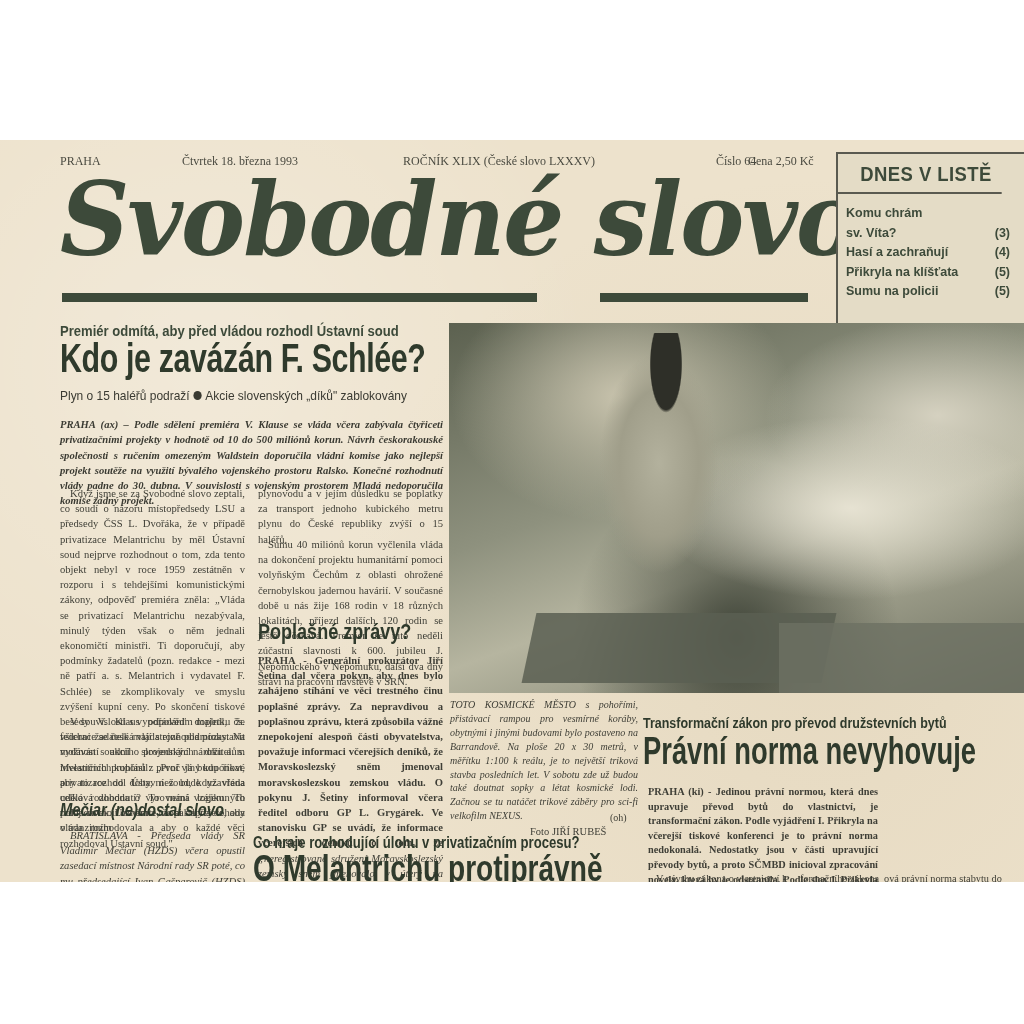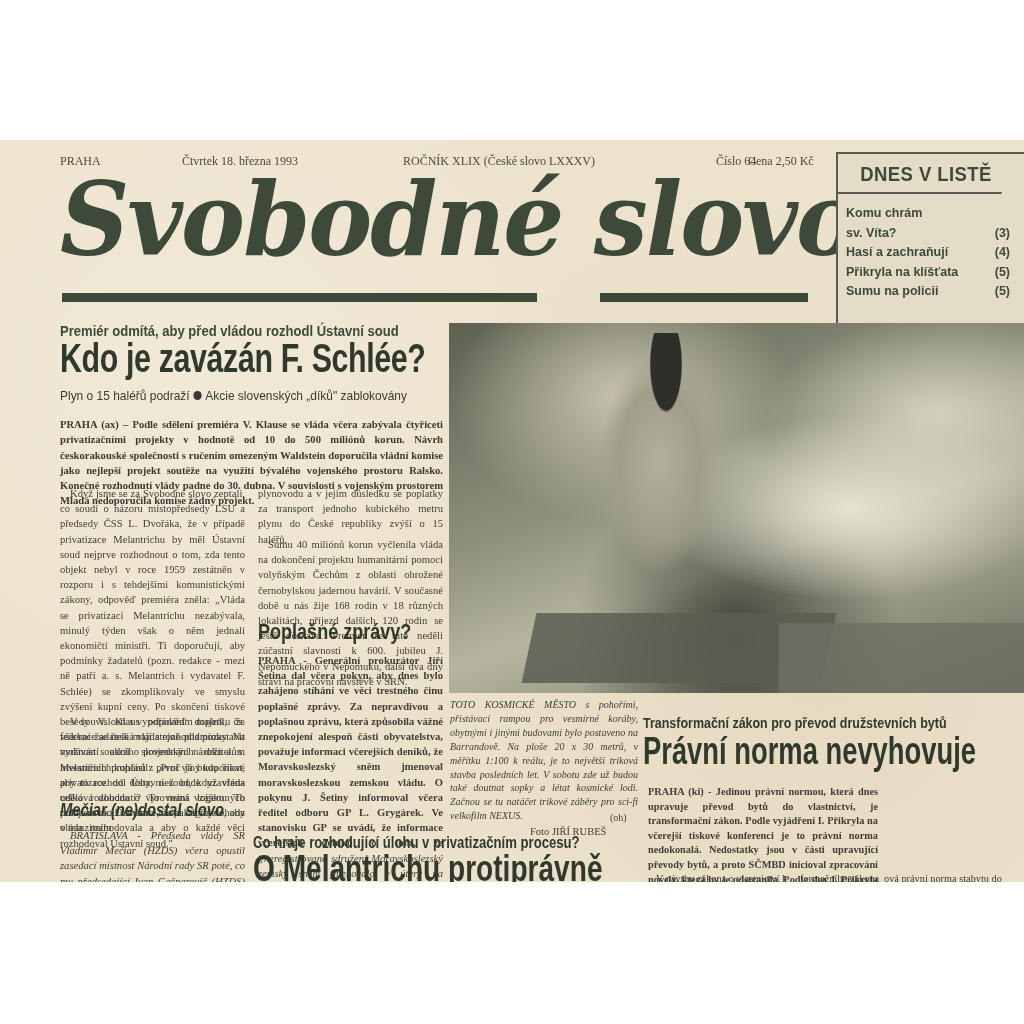--- a/index.html
+++ b/index.html
@@ -67,7 +67,7 @@
 
   .lead {
     position: absolute; left: 60px; top: 277px; width: 383px; font-family: "Liberation Serif", serif;
-    font-weight: bold; font-size: 10.6px; line-height: 15.3px; color: #3a3a32; text-align: justify;
+    font-weight: bold; font-size: 10.6px; line-height: 15.3px; color: #3a3a32; text-align: justify; font-style: italic;
   }
   .lead .dateline { font-weight: bold; }
 

